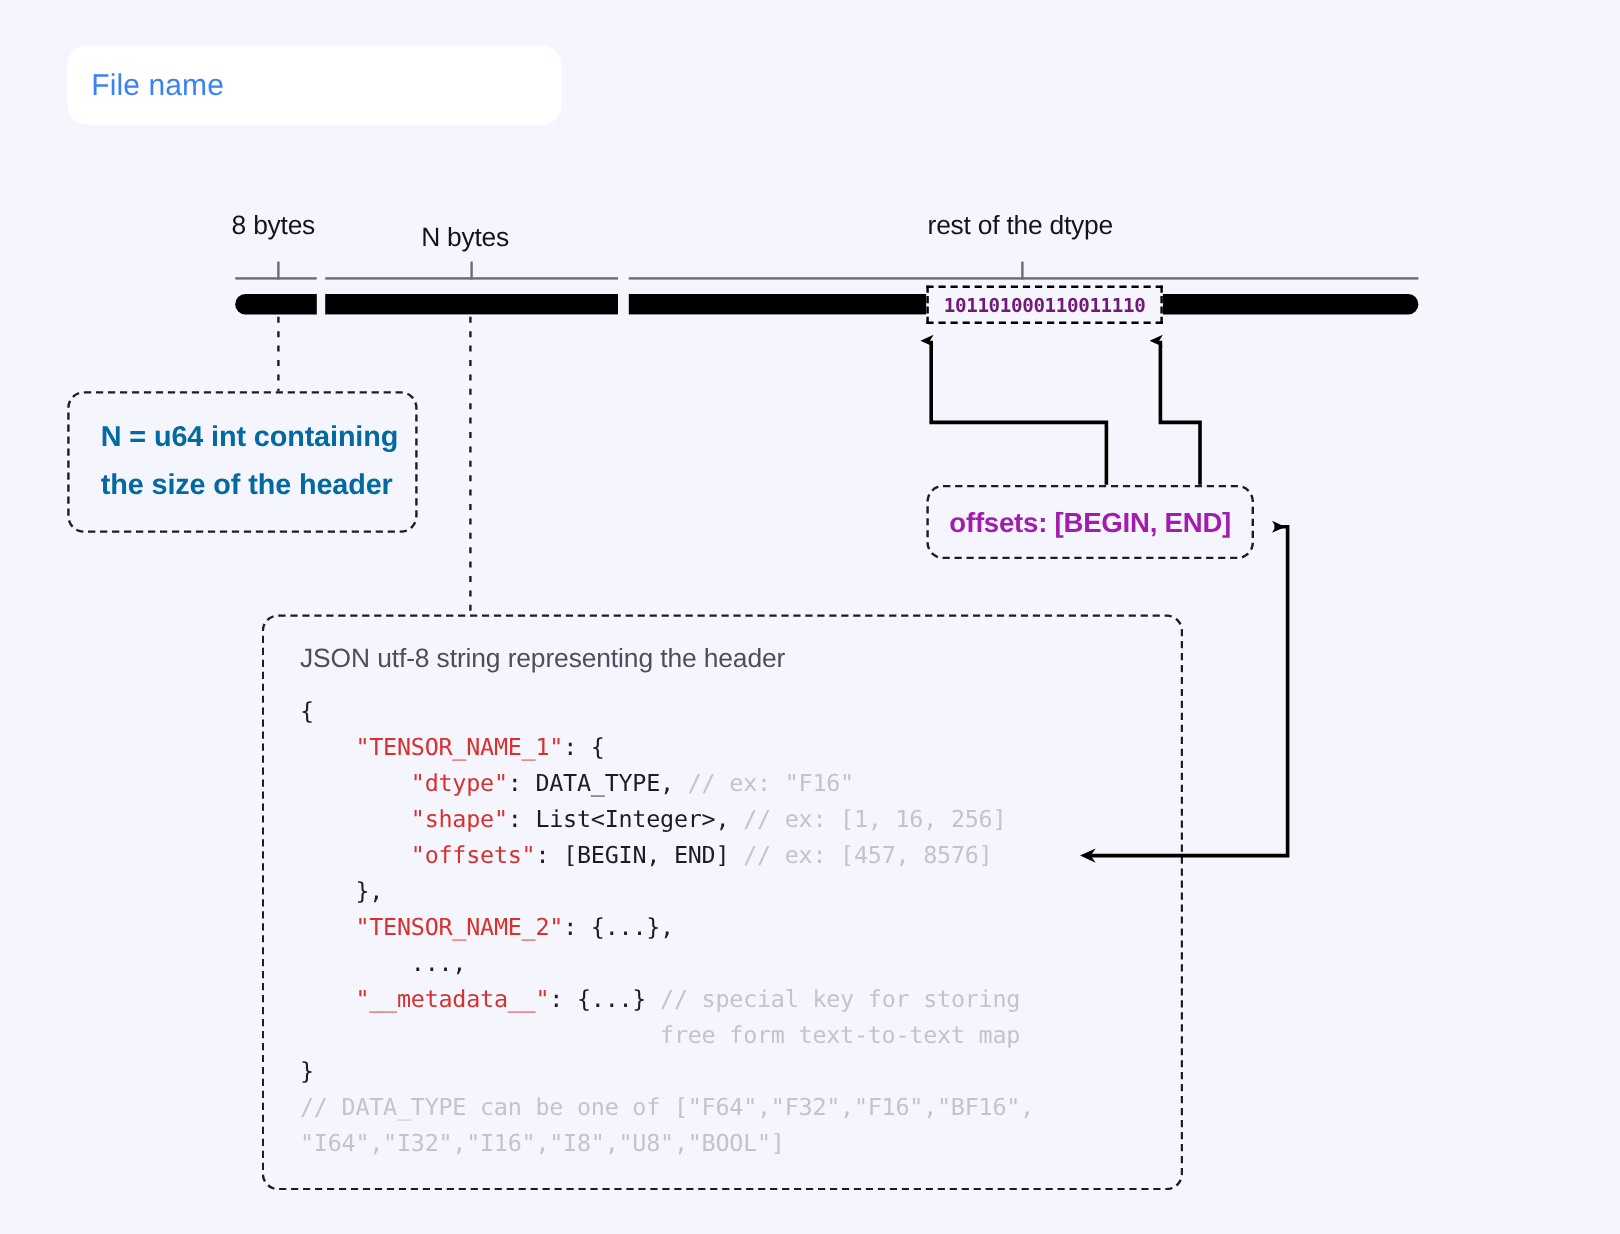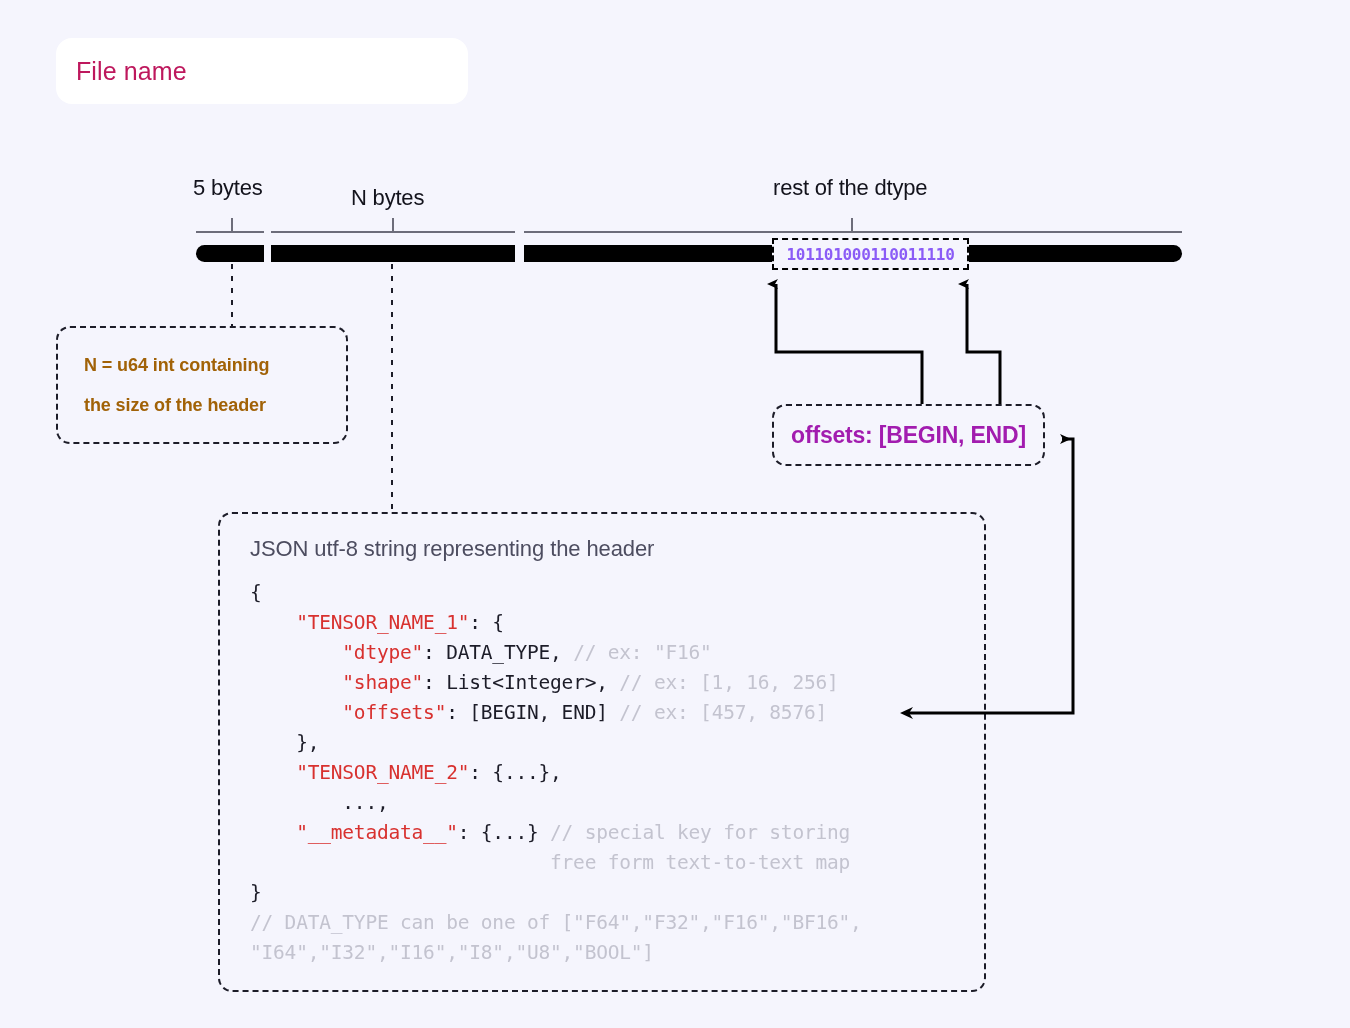--- a/index.html
+++ b/index.html
@@ -36,7 +36,7 @@
   }
   #filename-label {
     font-size: 25px;
-    color: #be185d;
+    color: #3b82f6;
     font-weight: 400;
     letter-spacing: 0.1px;
   }

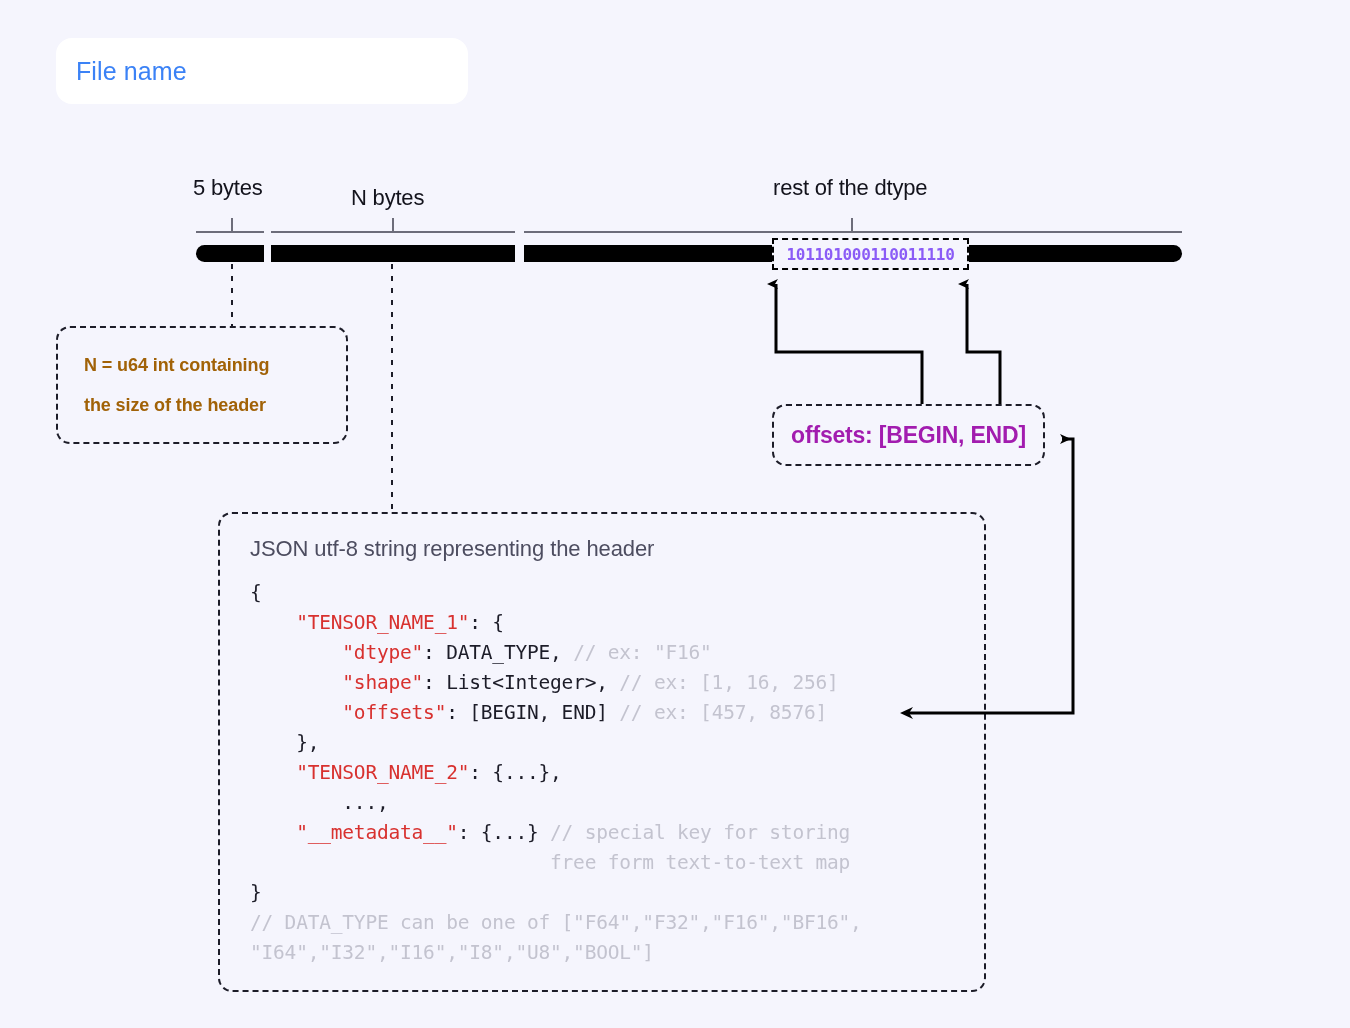--- a/index.html
+++ b/index.html
@@ -192,7 +192,7 @@
   </div>
 
   <div id="ruler-layer">
-      <div class="ruler-label" style="left: 193px; top: 175px;">5 bytes</div>
+      <div class="ruler-label" style="left: 193px; top: 175px;">8 bytes</div>
       <div class="ruler-line" style="left: 196px; width: 68px;"></div>
       <div class="ruler-tick" style="left: 231px;"></div>
       <div class="ruler-label" style="left: 351px; top: 185px;">N bytes</div>

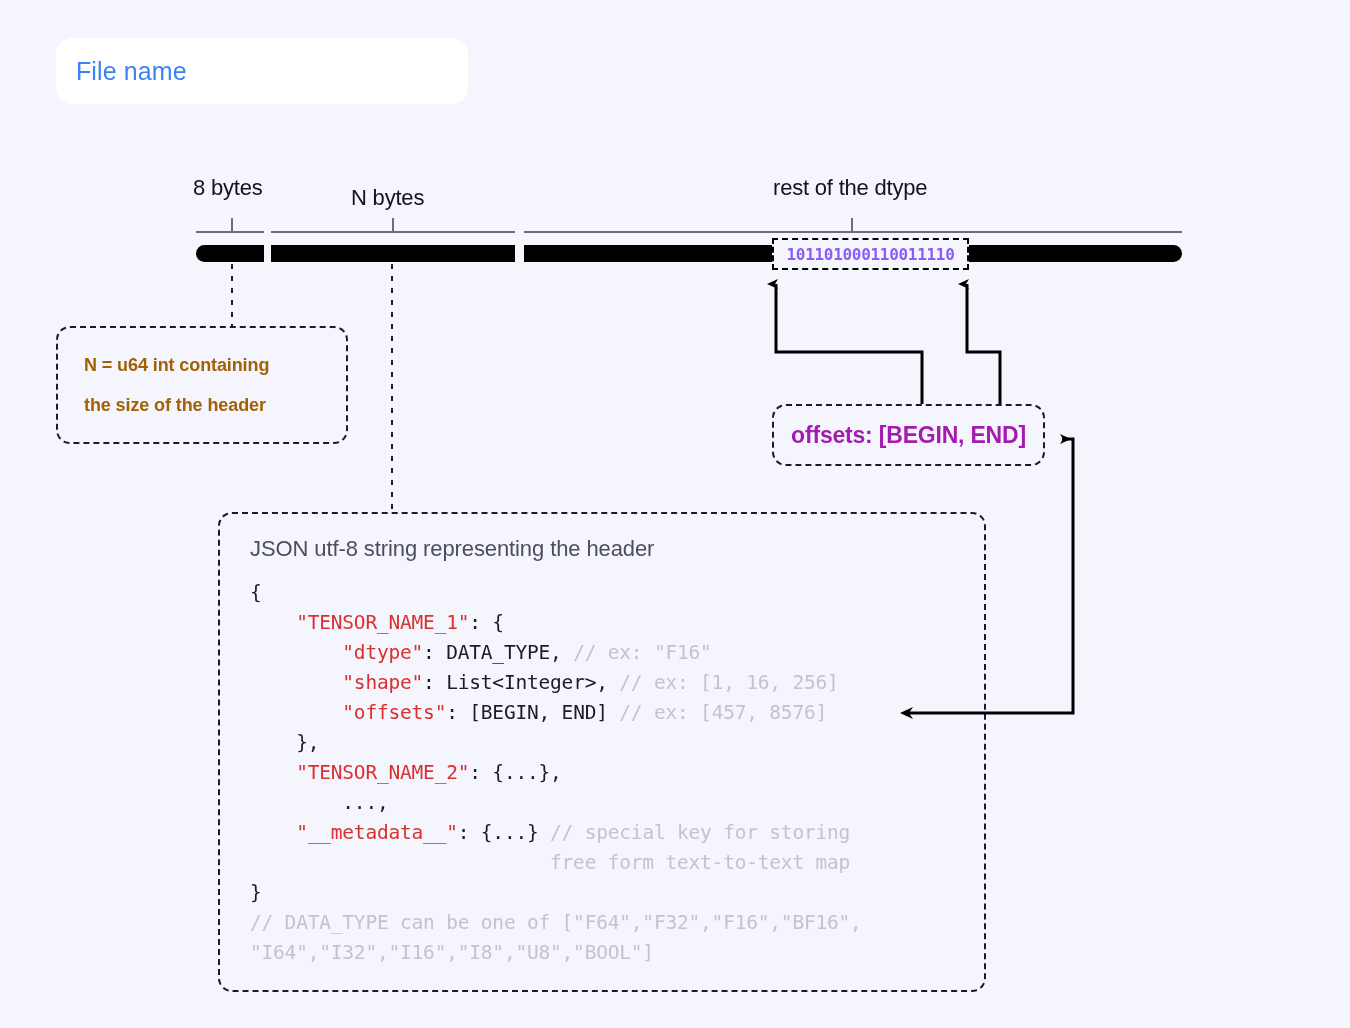--- a/index.html
+++ b/index.html
@@ -99,7 +99,7 @@
     font-family: "DejaVu Sans Mono", monospace;
     font-size: 16px;
     font-weight: 700;
-    color: #8b5cf6;
+    color: #701a75;
     letter-spacing: -0.3px;
   }
 

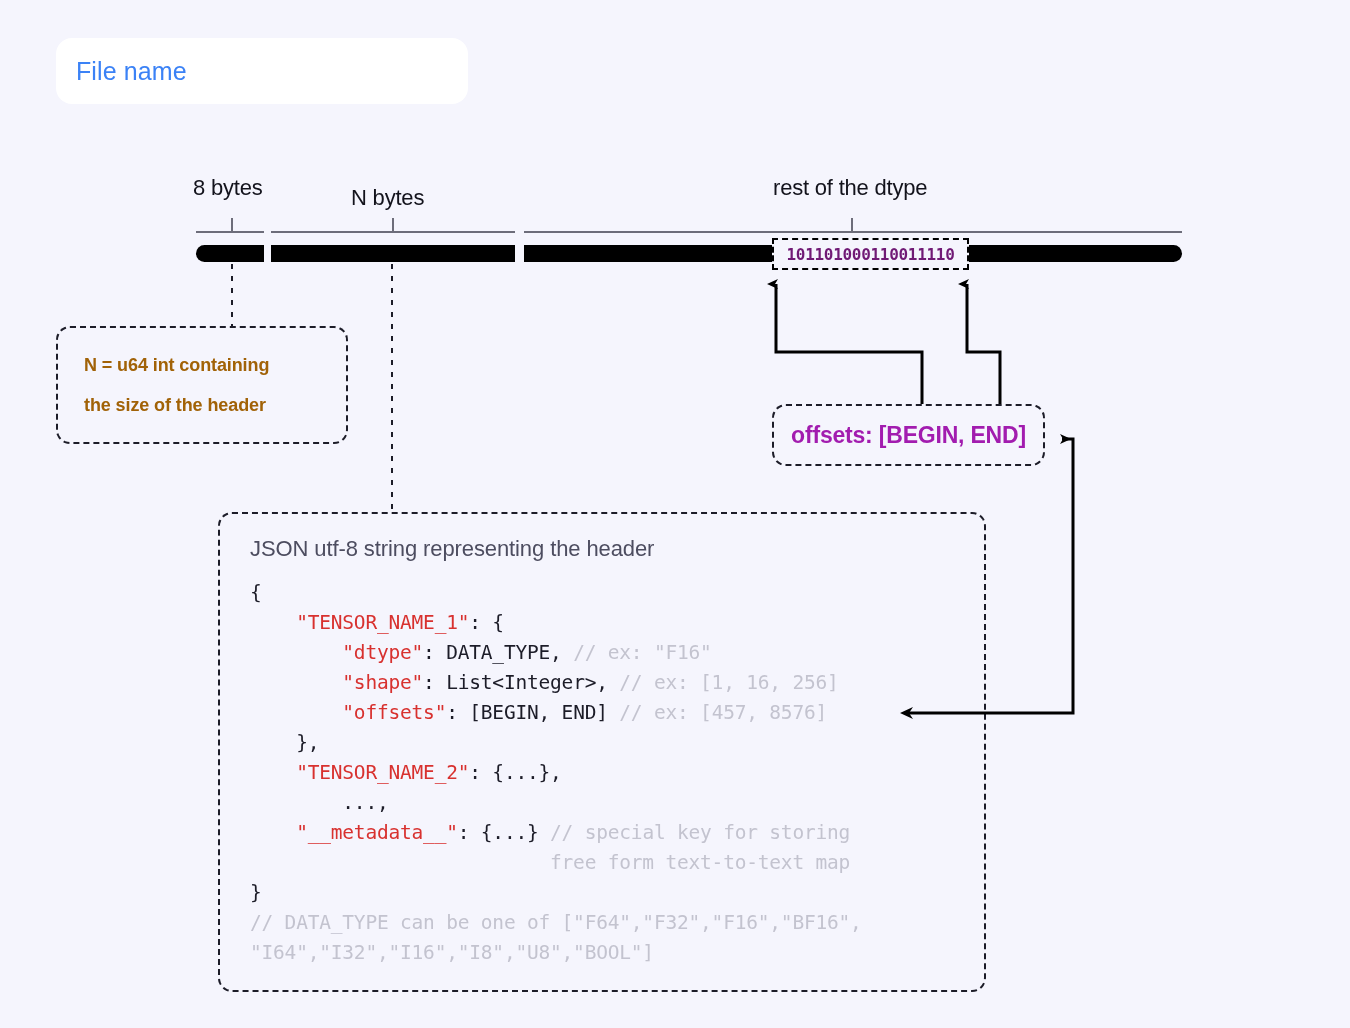--- a/index.html
+++ b/index.html
@@ -123,9 +123,9 @@
     box-sizing: border-box;
   }
   .nbytes-line {
-    font-size: 18px;
-    font-weight: 700;
-    color: #a16207;
+    font-size: 24px;
+    font-weight: 700;
+    color: #0369a1;
     line-height: 40px;
     letter-spacing: -0.1px;
   }

